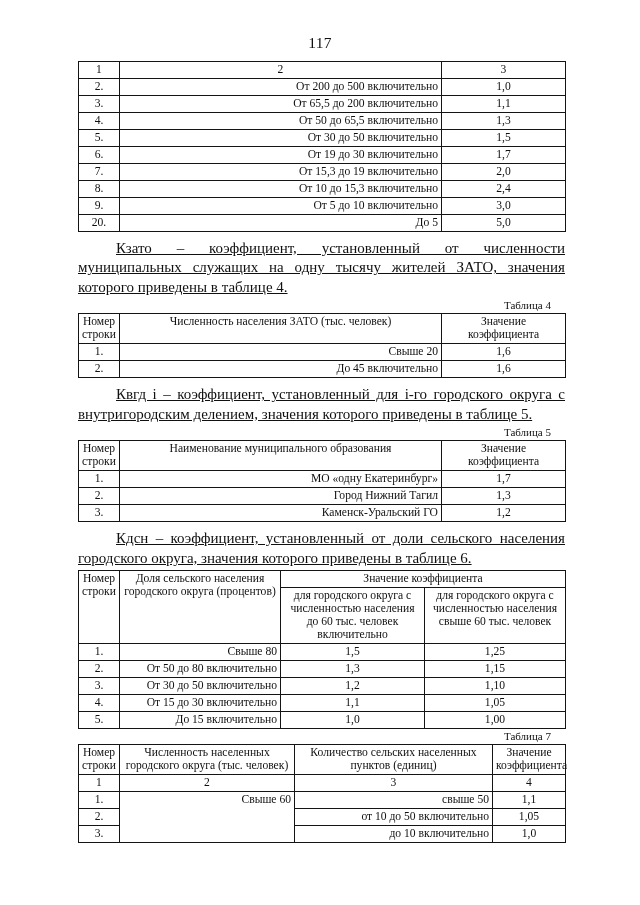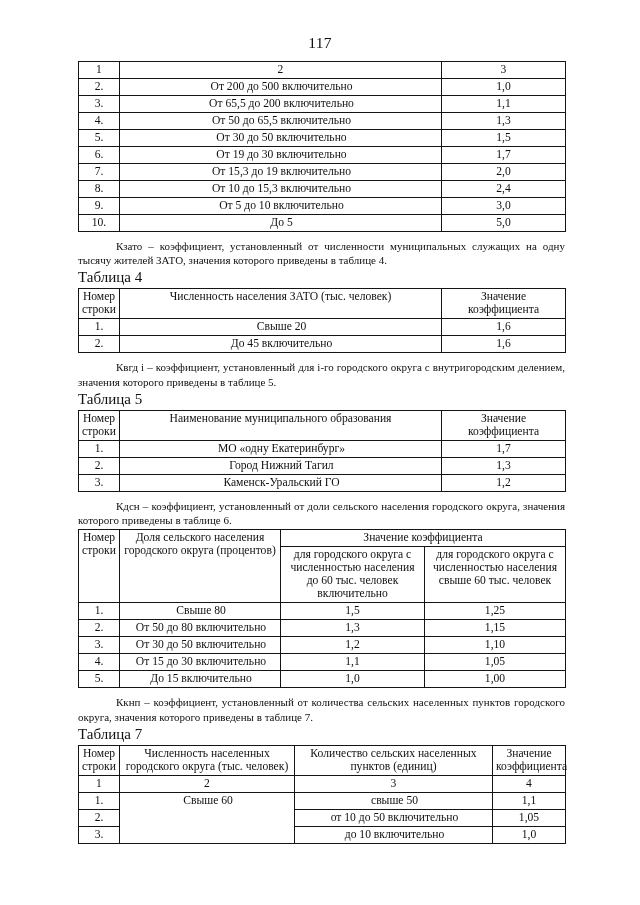--- a/index.html
+++ b/index.html
@@ -44,7 +44,7 @@
     font-weight: normal;
   }
   .c { text-align: center; }
-  .l { text-align: center; padding-left: 5px !important; margin-left: 36px; }
+  .l { text-align: right; padding-left: 5px !important; margin-left: 36px; }
   p.para {
     font-size: 11px;
     line-height: 1.30;

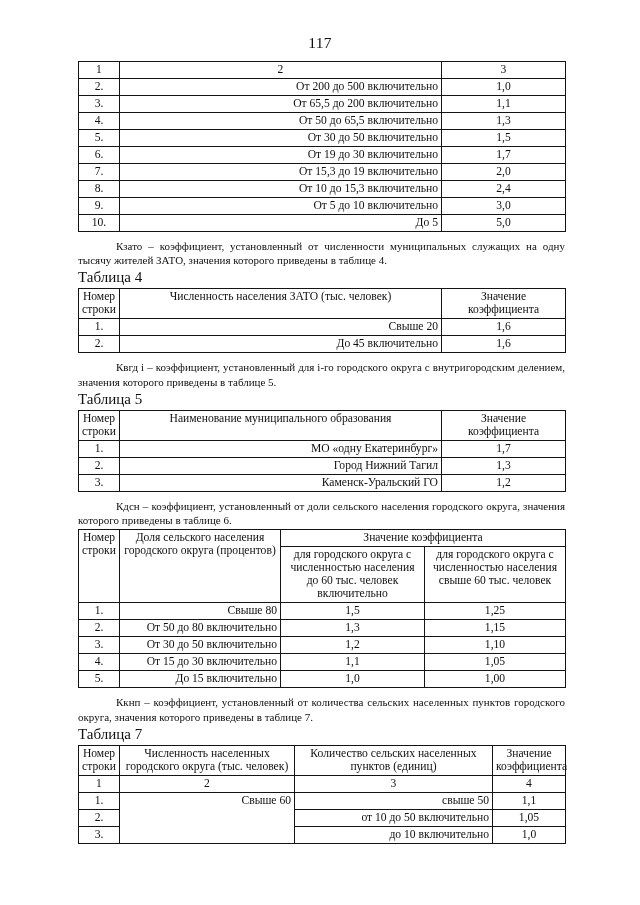--- a/index.html
+++ b/index.html
@@ -125,7 +125,7 @@
           <td class="c">3,0</td>
         </tr>
         <tr>
-          <td class="c">10.</td>
+          <td class="c">20.</td>
           <td class="l">До 5</td>
           <td class="c">5,0</td>
         </tr>

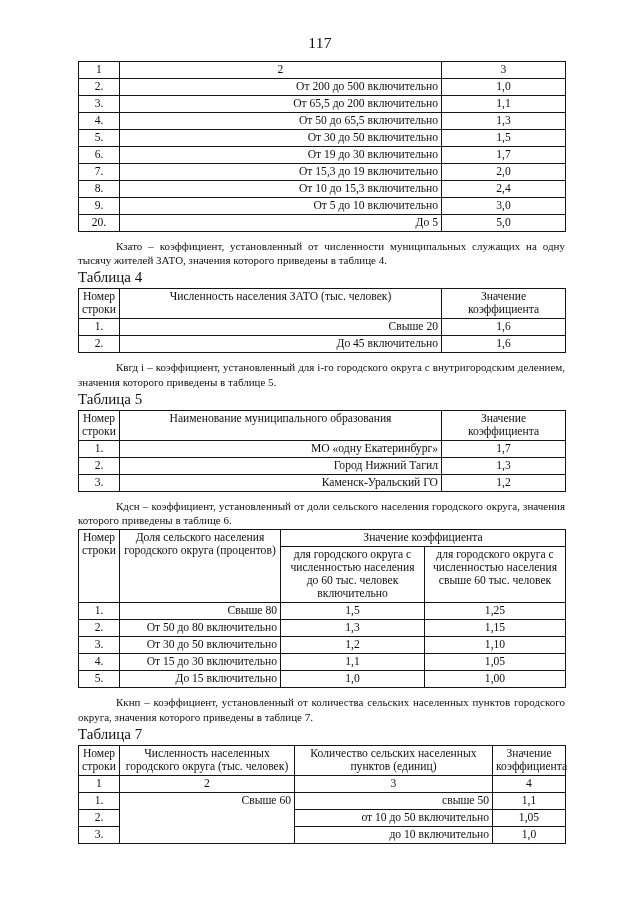--- a/index.html
+++ b/index.html
@@ -46,12 +46,13 @@
   .c { text-align: center; }
   .l { text-align: right; padding-left: 5px !important; margin-left: 36px; }
   p.para {
-    font-size: 11px;
+    font-size: 15px;
     line-height: 1.30;
     text-align: justify;
     text-indent: 38px;
     margin: 7px 0 2px 0;
     hyphens: none;
+    text-decoration: underline;
   }
   p.para.lastjust {
     text-align-last: left;

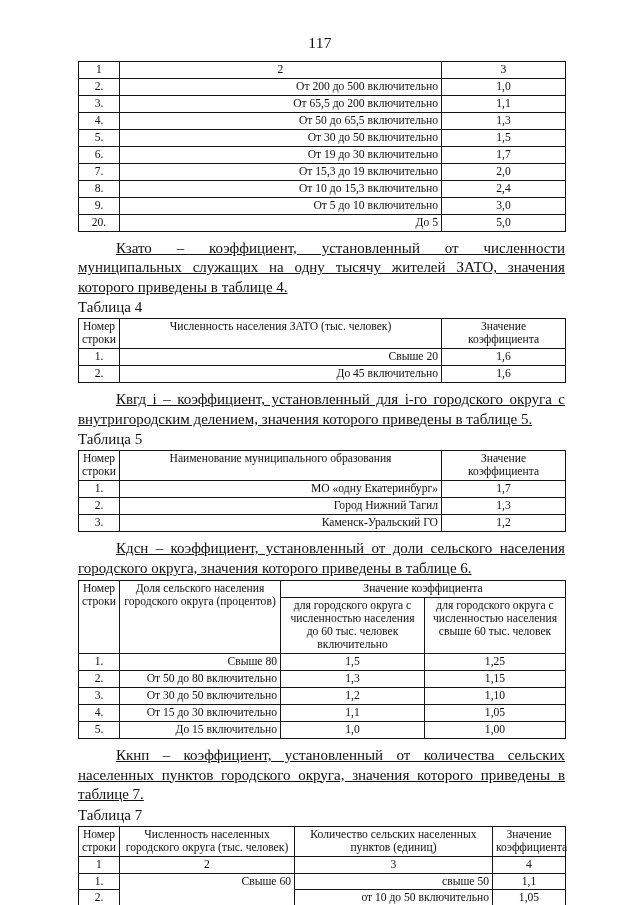--- a/index.html
+++ b/index.html
@@ -58,7 +58,8 @@
     text-align-last: left;
   }
   .tbl-caption {
-    font-size: 15px;
+    font-size: 11px;
+    text-align: right;
     margin: 1px 12px 2px 0;
     padding-right: 2px;
   }

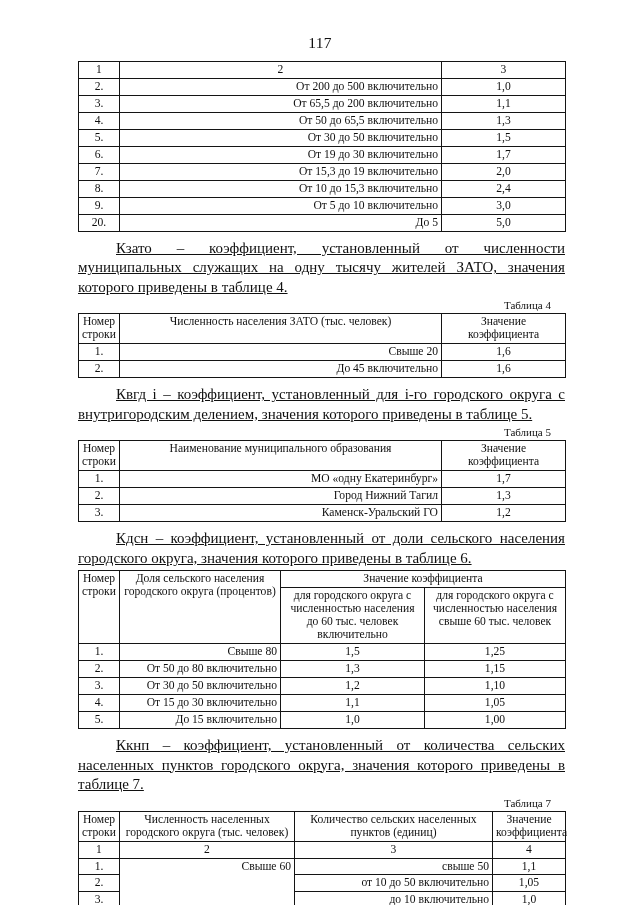--- a/index.html
+++ b/index.html
@@ -247,7 +247,6 @@
       </tbody>
     </table>
 
-    <p class="para lastjust">Ккнп – коэффициент, установленный от количества сельских населенных пунктов городского округа, значения которого приведены в таблице 7.</p>
     <div class="tbl-caption">Таблица 7</div>
 
     <table class="doc">

